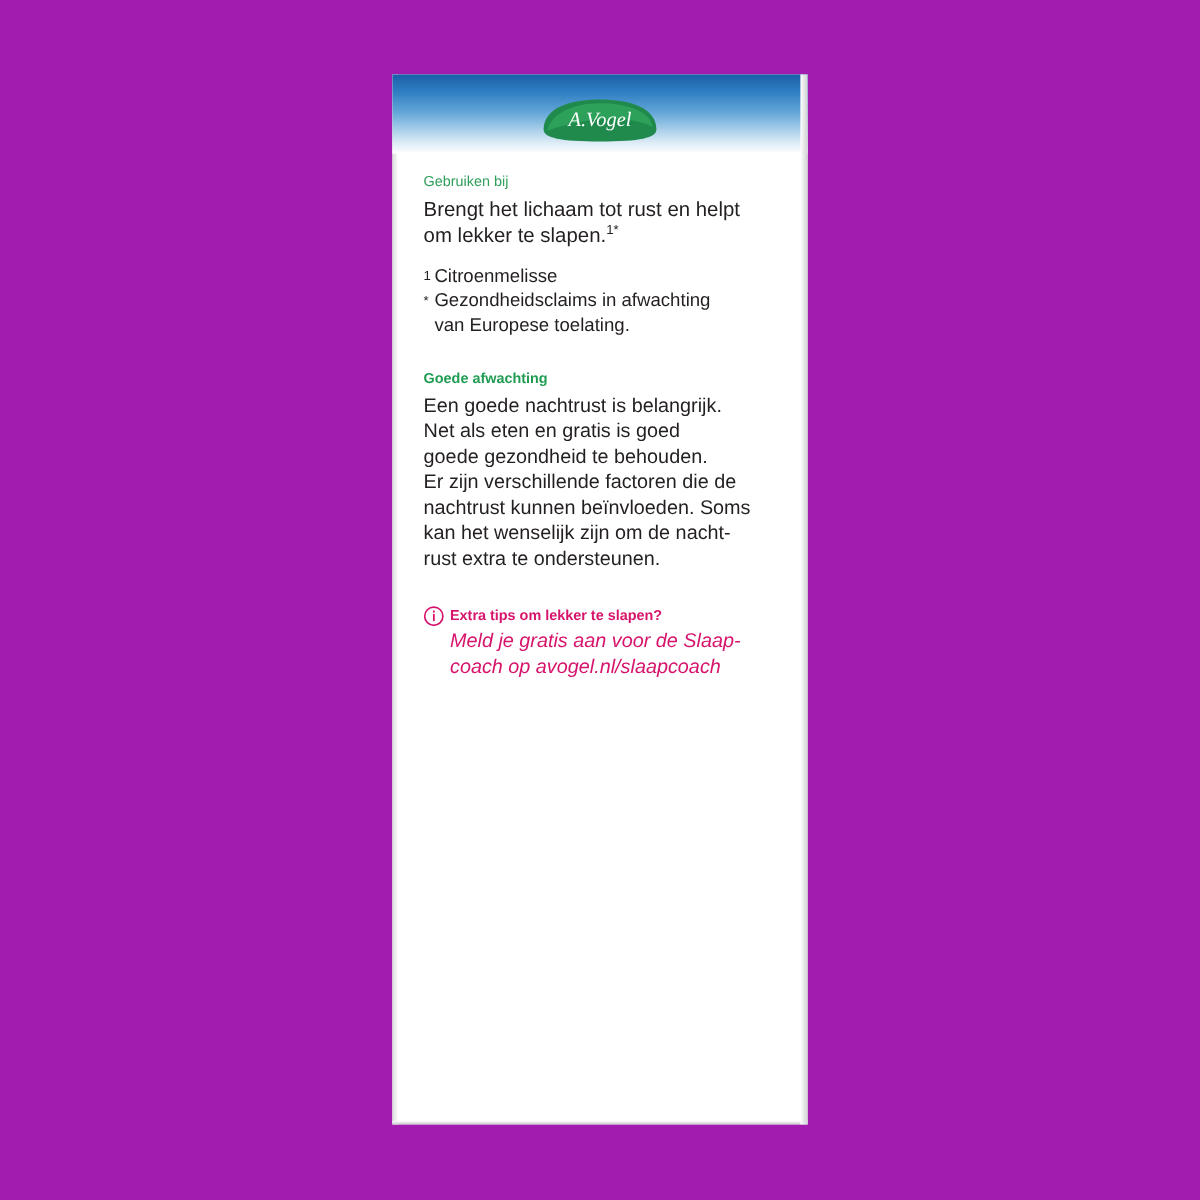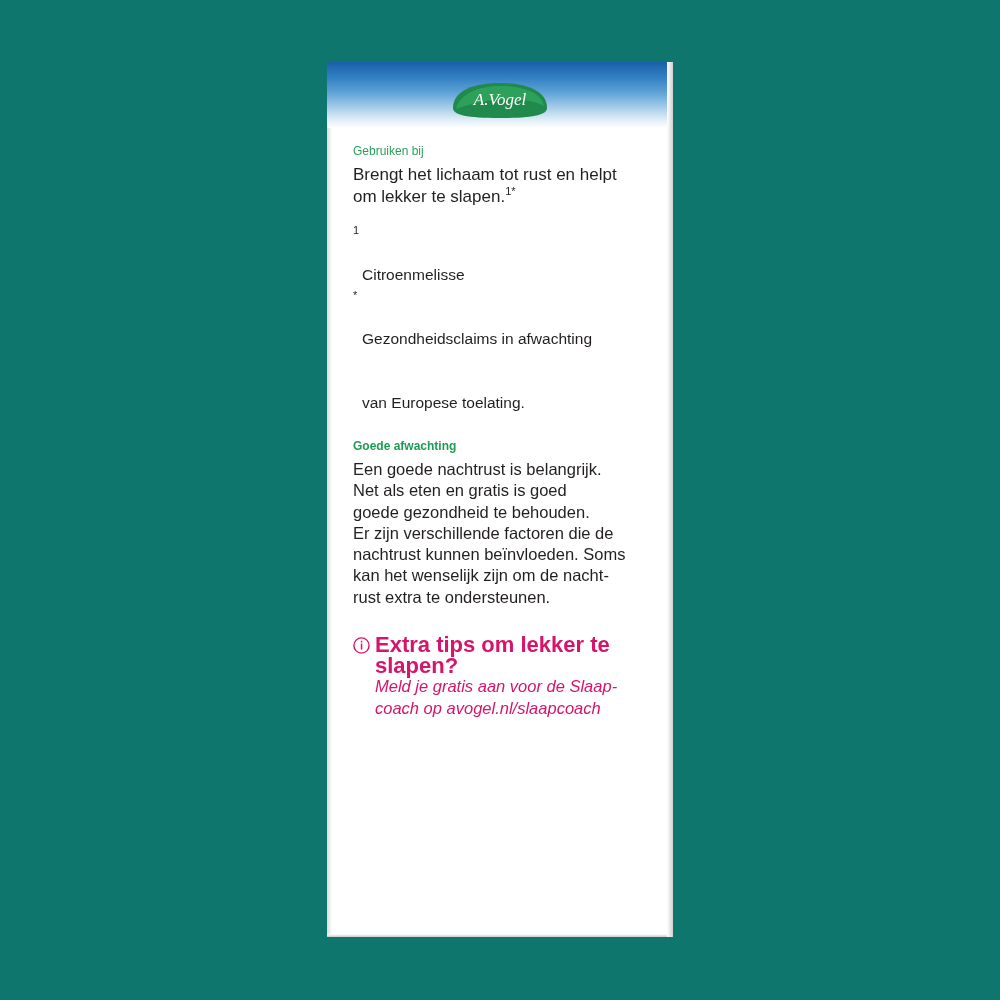--- a/index.html
+++ b/index.html
@@ -15,7 +15,7 @@
     position: relative;
     width: 1000px;
     height: 1000px;
-    background: #0f766e;
+    background: #a21caf;
     overflow: hidden;
   }
 

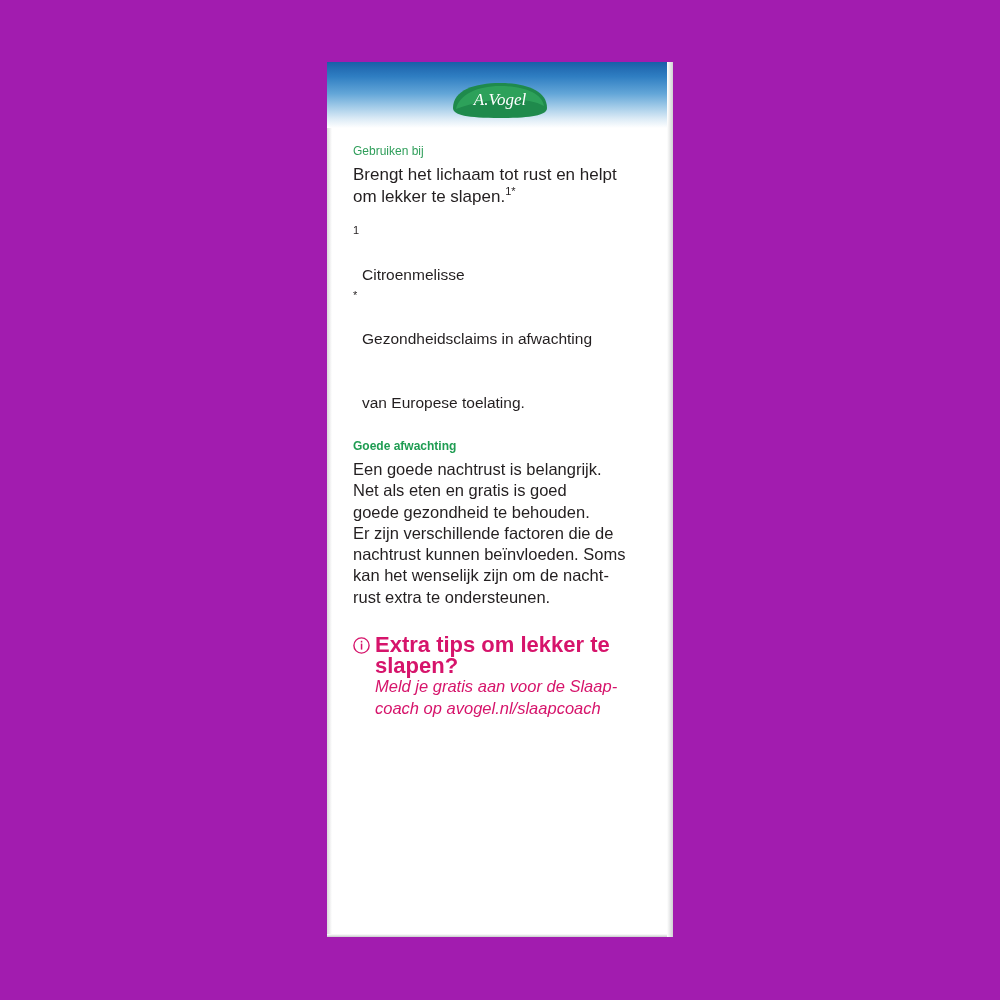--- a/index.html
+++ b/index.html
@@ -146,7 +146,7 @@
     line-height: 18px;
   }
   .claim-mark.star { line-height: 21px; }
-  .claim-body { flex: 1; margin-top: 44px; }
+  .claim-body { flex: 1; }
 
   .nachtrust-body {
     font-size: 16.5px;

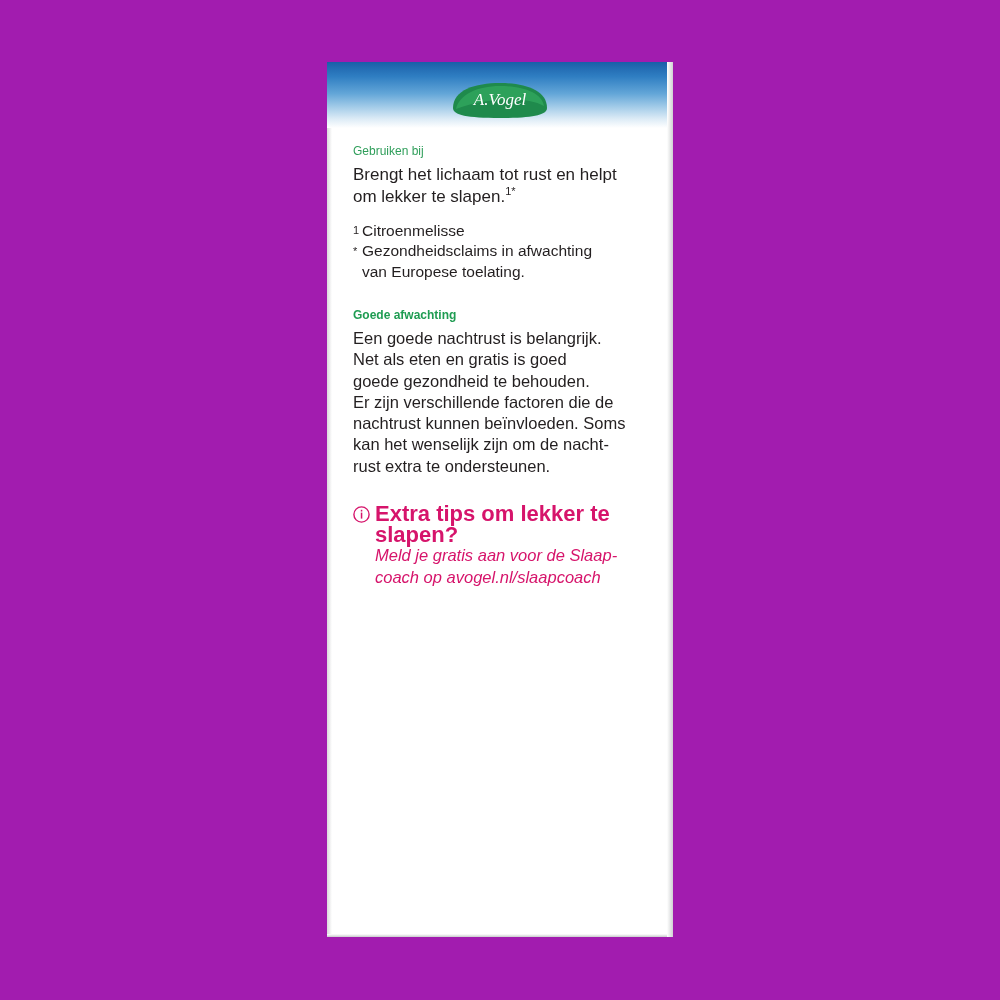--- a/index.html
+++ b/index.html
@@ -161,7 +161,7 @@
   .tips-head {
     display: flex;
     align-items: flex-start;
-    font-size: 22px;
+    font-size: 12px;
     font-weight: bold;
     line-height: 21px;
   }

